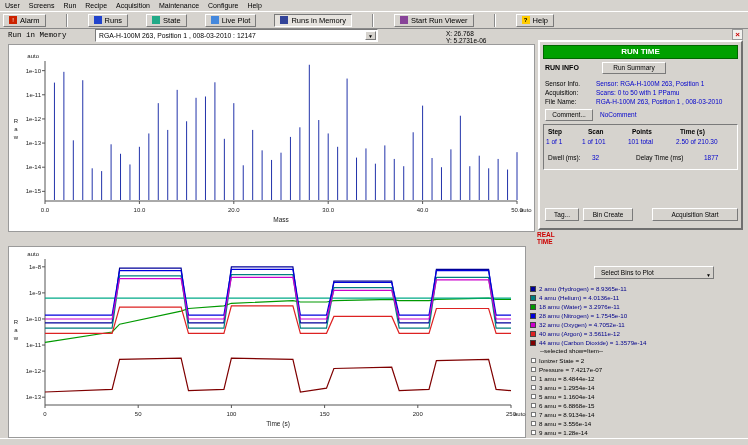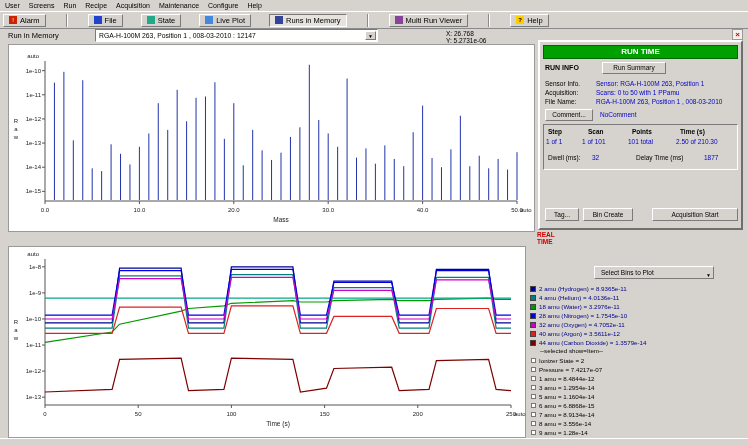--- a/index.html
+++ b/index.html
@@ -133,7 +133,7 @@
   <div class="tb-sep"></div>
   <div class="tb-btn">
     <span class="tb-icon icon-main"></span>
-    <span>File</span>
+    <span>Runs</span>
   </div>
   <div class="tb-btn">
     <span class="tb-icon icon-sensor"></span>

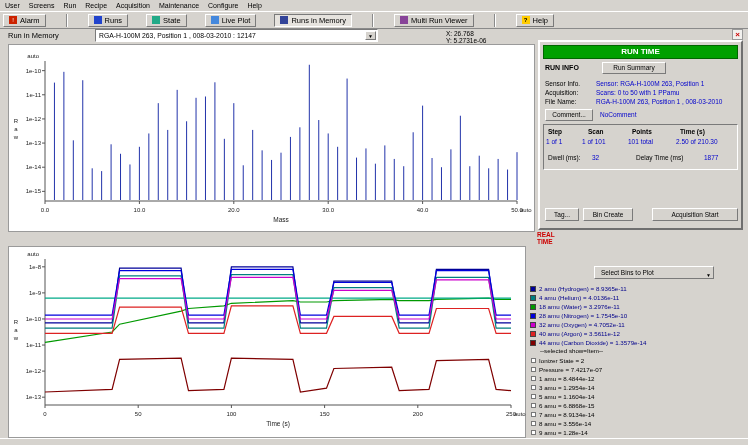--- a/index.html
+++ b/index.html
@@ -150,7 +150,7 @@
   <div class="tb-sep"></div>
   <div class="tb-btn">
     <span class="tb-icon icon-multirun"></span>
-    <span>Multi Run Viewer</span>
+    <span>Start Run Viewer</span>
   </div>
   <div class="tb-sep"></div>
   <div class="tb-btn">

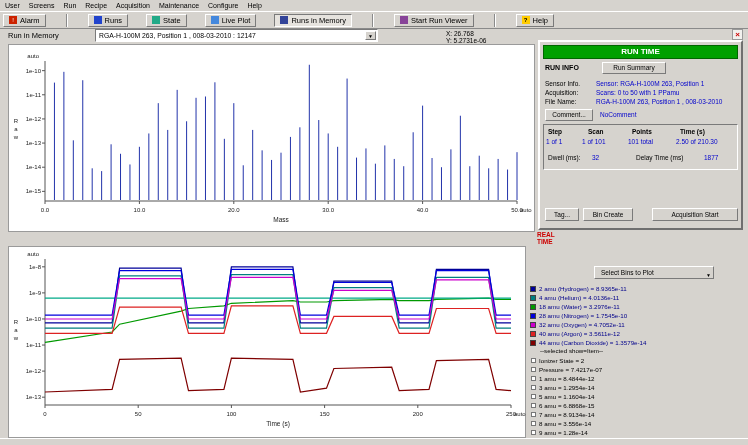--- a/index.html
+++ b/index.html
@@ -41,7 +41,7 @@
   .icon-help { background:#ffcc00; color:#000; font-weight:bold; }
   .tb-sep { width:2px; height:13px; border-left:1px solid #8a8a8a; border-right:1px solid #ffffff; margin:0 2px; }
   
-  .runrow-label { position:absolute; left:8px; top:31px; font-size:7.5px; }
+  .runrow-label { position:absolute; left:8px; top:31px; font-size:7.5px;font-family:Liberation Mono, monospace; }
   .combo {
     position:absolute; left:95px; top:29px; width:283px; height:13px;
     background:#ffffff; border:1px solid; border-color:#7a7a7a #ffffff #ffffff #7a7a7a;

